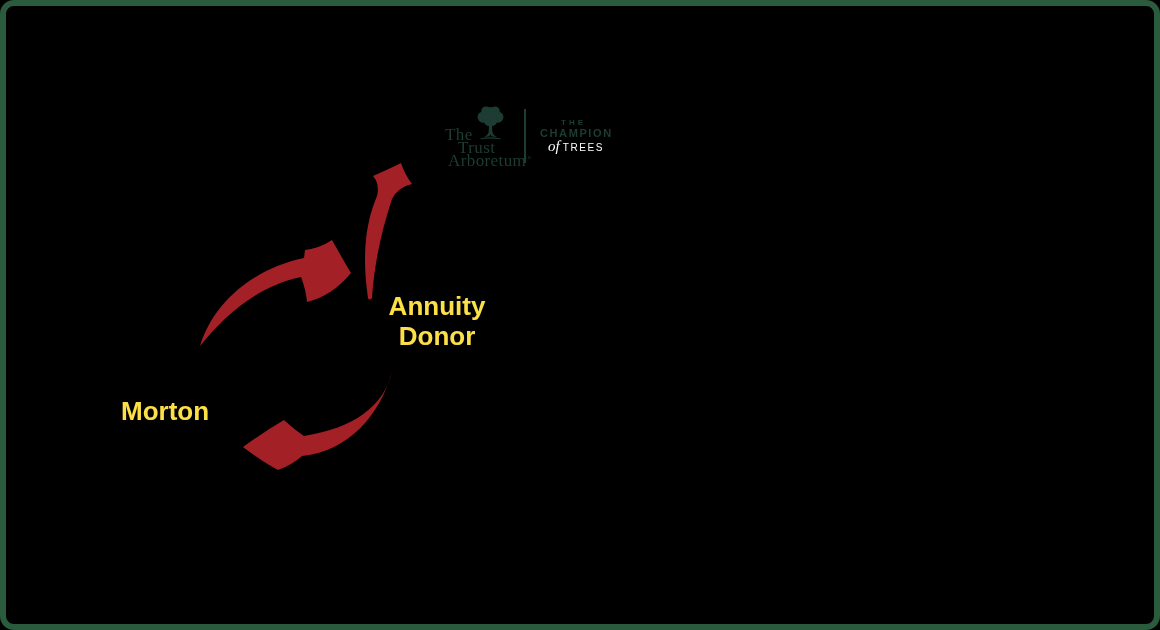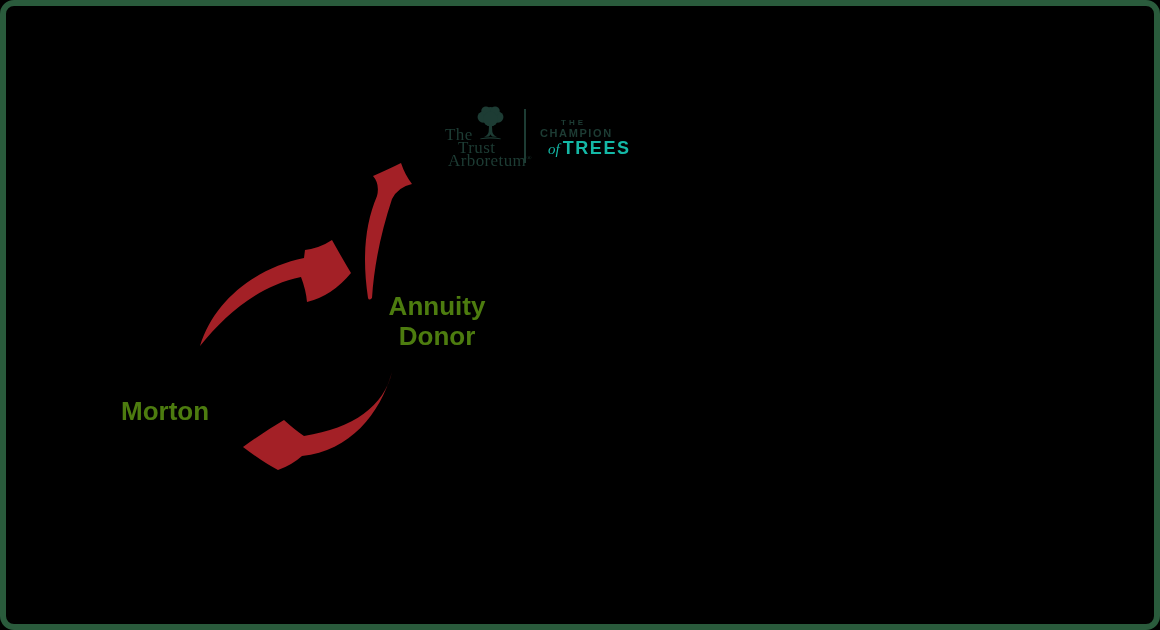--- a/index.html
+++ b/index.html
@@ -43,7 +43,7 @@
   }
   #tagline-line3 {
     position:absolute; left:542px; top:132px;
-    display:flex; align-items:baseline; gap:3px; color:#14b8a6;
+    display:flex; align-items:baseline; gap:3px; color:#ffffff;
   }
   #tagline-of {
     font-family:"Liberation Serif", serif;

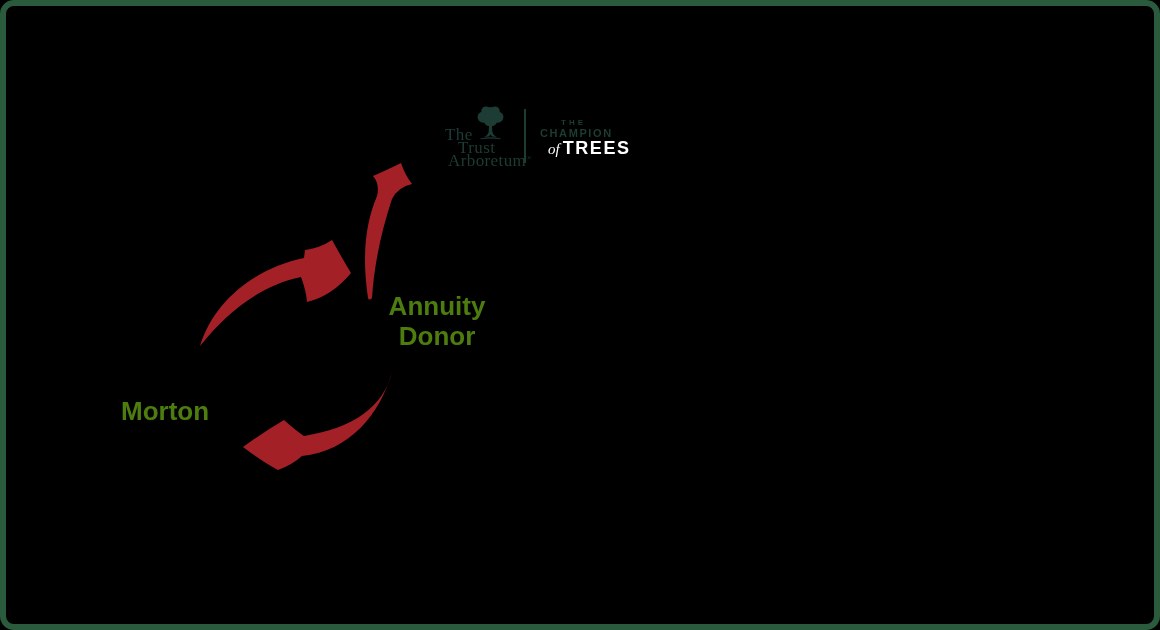--- a/index.html
+++ b/index.html
@@ -49,7 +49,7 @@
     font-family:"Liberation Serif", serif;
     font-style:italic; font-size:15px;
   }
-  #tagline-trees { font-size:18px; font-weight:bold; letter-spacing:1.6px; }
+  #tagline-trees { font-size:10px; font-weight:normal; letter-spacing:1.6px; }
   
   #arrows-layer { position:absolute; left:0; top:0; width:1160px; height:630px; }
   .node-label {

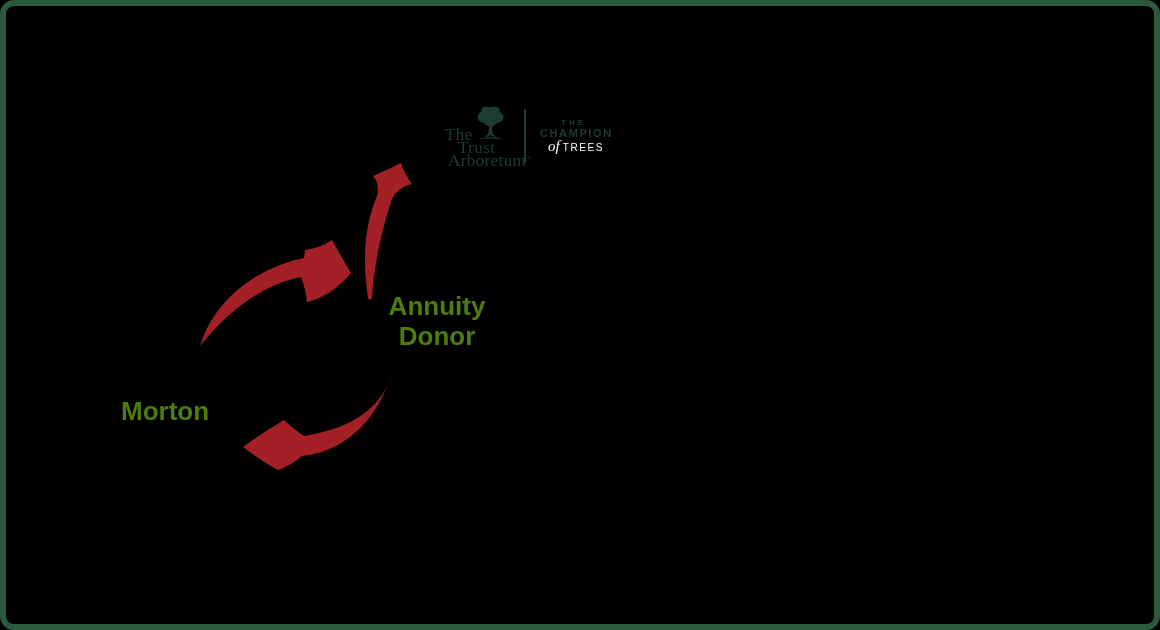--- a/index.html
+++ b/index.html
@@ -54,7 +54,7 @@
   #arrows-layer { position:absolute; left:0; top:0; width:1160px; height:630px; }
   .node-label {
     position:absolute;
-    color:#4d7c0f;
+    color:#fde047;
     font-weight:bold;
     font-size:26px;
     line-height:30px;

